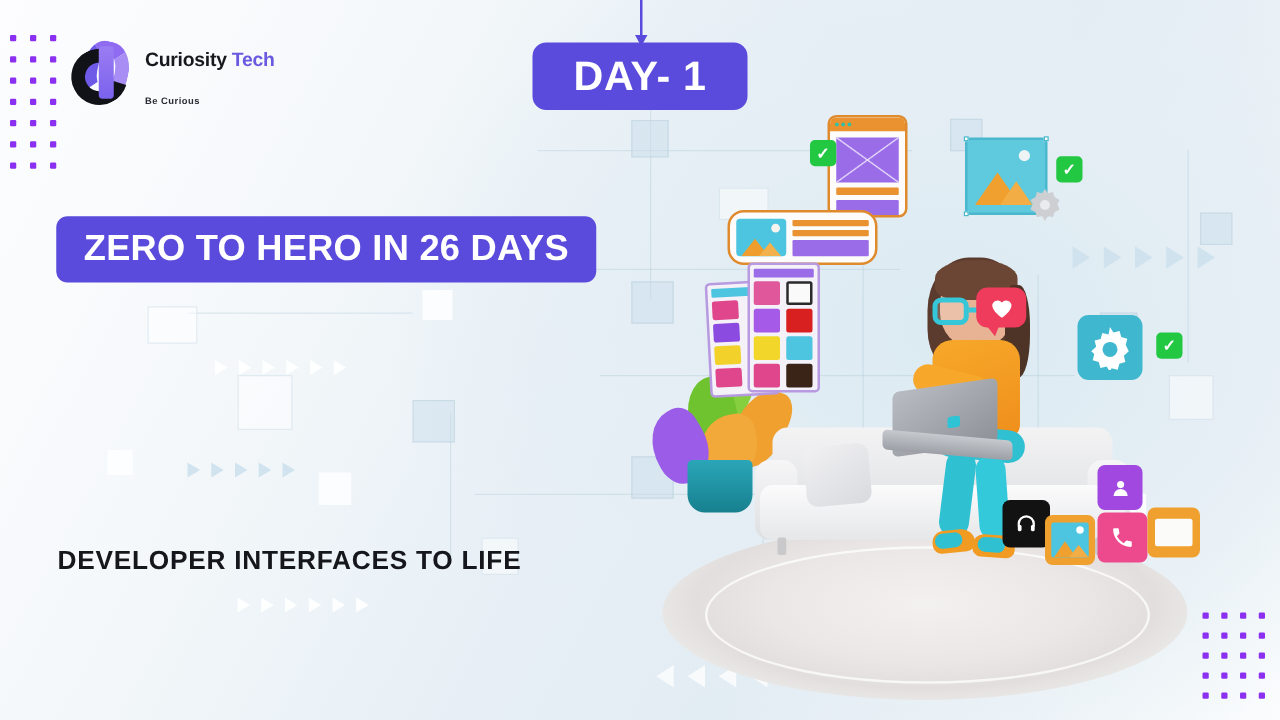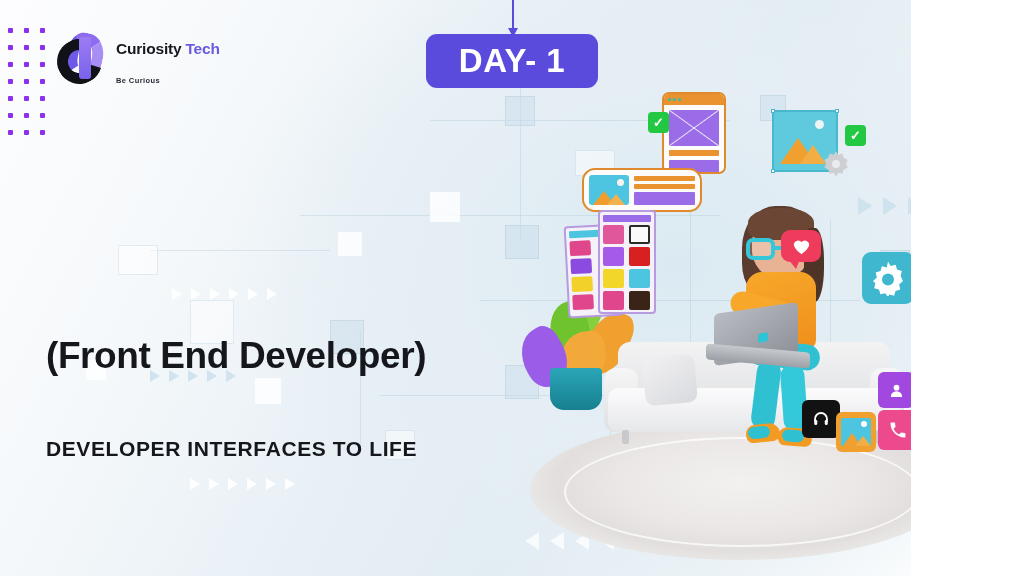--- a/index.html
+++ b/index.html
@@ -10,7 +10,7 @@
     position:relative;
   }
   .stage {
-    position:absolute; inset:0; width:911px; height:576px; overflow:hidden;
+    position:absolute; inset:0; width:1024px; height:576px; overflow:hidden;
     background:
       radial-gradient(ellipse 620px 500px at 74% 46%, #dbeaf2 0%, #e4eef4 35%, rgba(238,244,248,0) 72%),
       linear-gradient(118deg, #fdfdff 0%, #f6f9fb 22%, #e8f0f6 48%, #e2ecf3 66%, #eef4f8 84%, #fafcfd 100%);

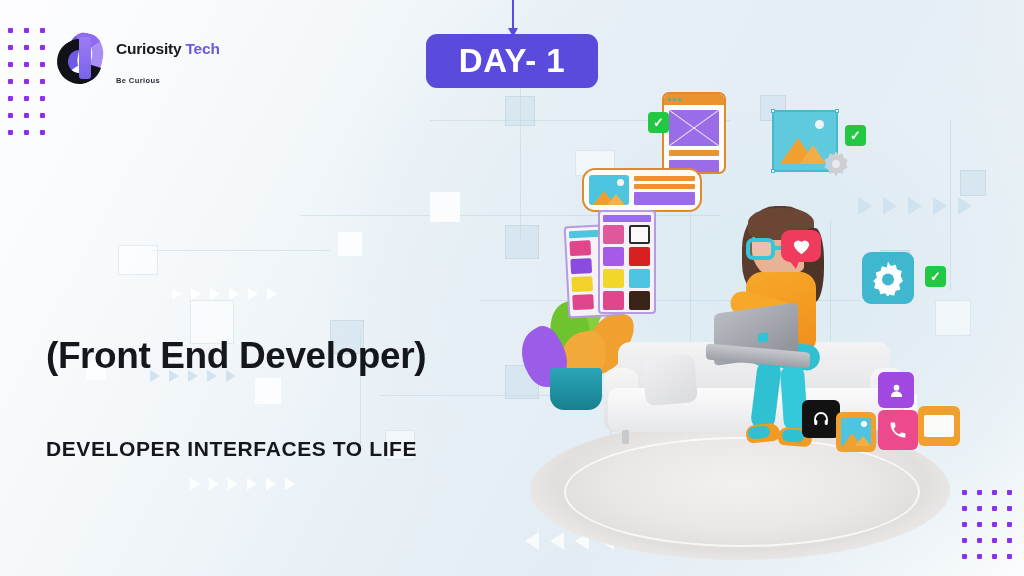--- a/index.html
+++ b/index.html
@@ -395,6 +395,7 @@
   <div class="day-arrow"></div>
   <div class="day-badge">DAY- 1</div>
 
+  <div class="ribbon">ZERO TO HERO IN 26 DAYS</div>
   <div class="h2">(Front End Developer)</div>
   <div class="sub-b">DEVELOPER INTERFACES TO LIFE</div>
 

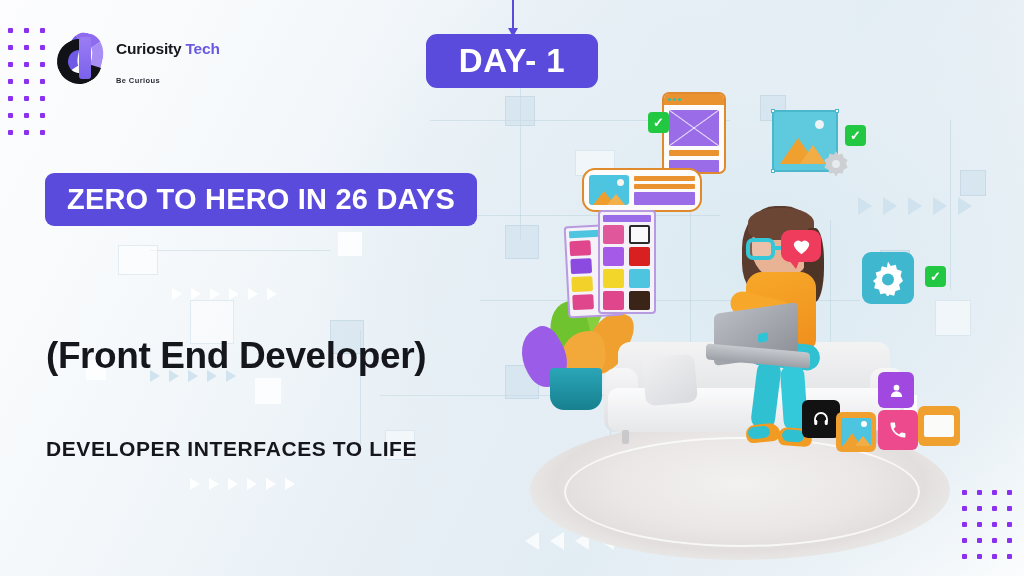--- a/index.html
+++ b/index.html
@@ -396,7 +396,6 @@
   <div class="day-badge">DAY- 1</div>
 
   <div class="ribbon">ZERO TO HERO IN 26 DAYS</div>
-  <div class="h2">(Front End Developer)</div>
   <div class="sub-b">DEVELOPER INTERFACES TO LIFE</div>
 
   <div class="illus">

